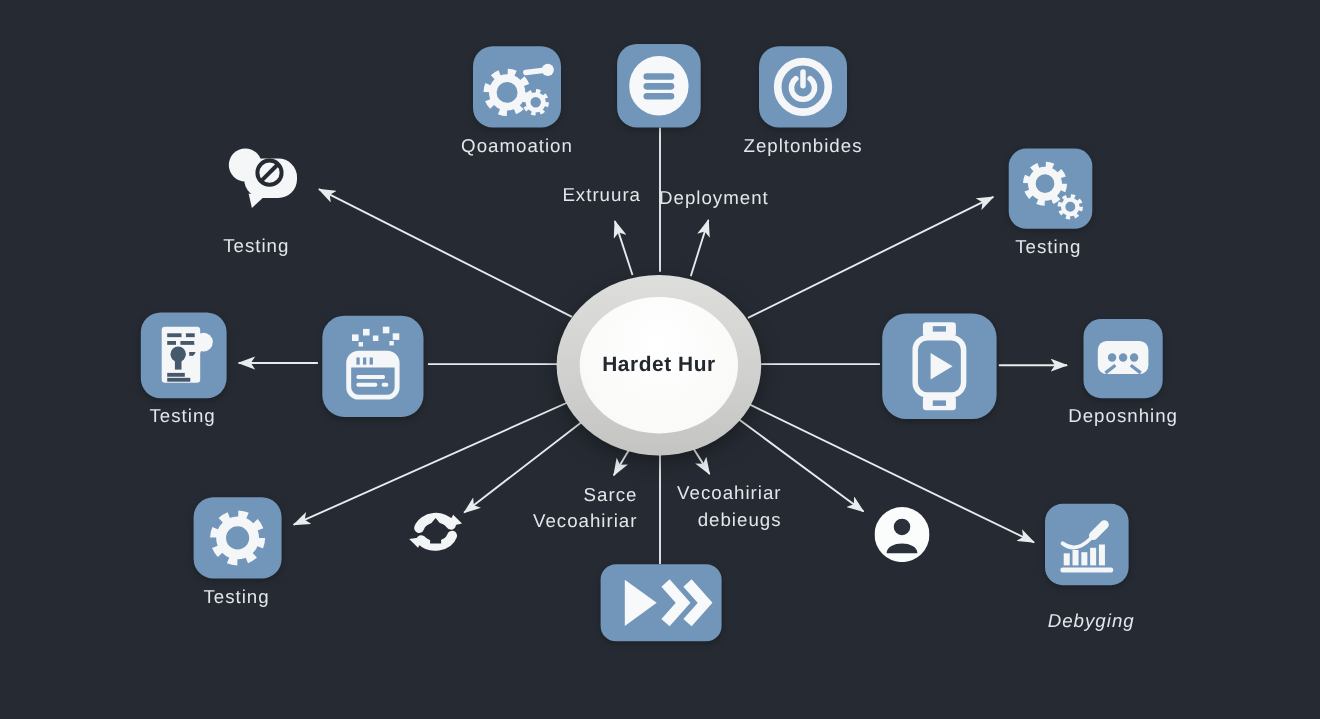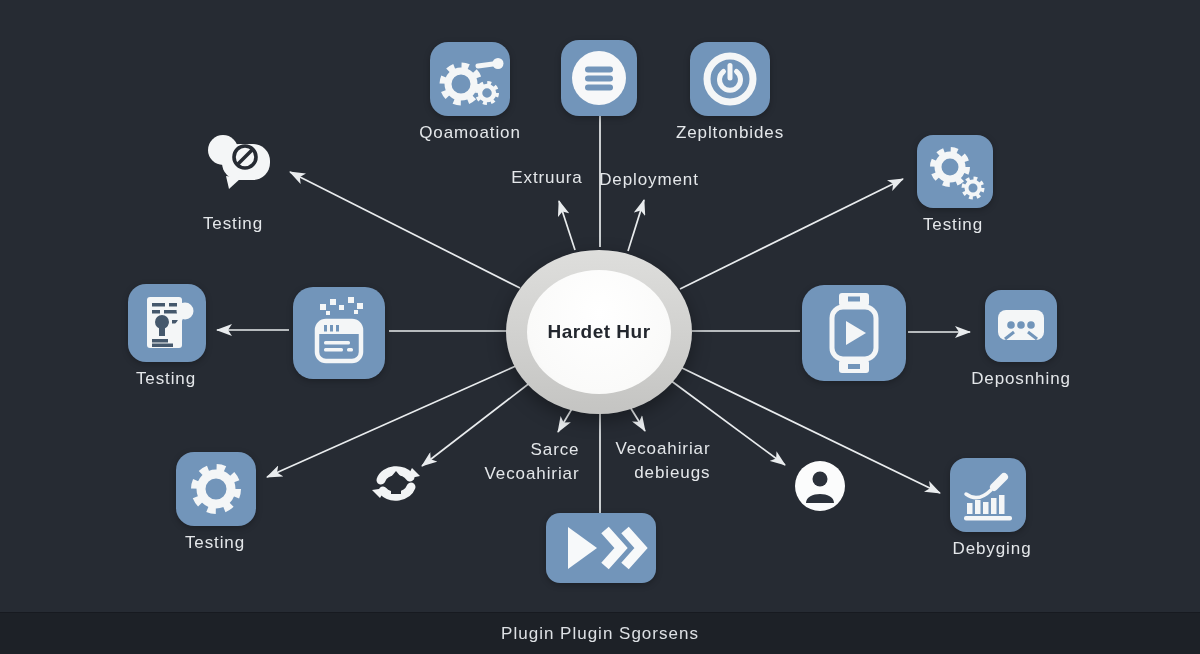--- a/index.html
+++ b/index.html
@@ -262,7 +262,7 @@
   <div class="lbl" style="left:953px;top:213px;">Testing</div>
   <div class="lbl" style="left:1021px;top:367px;">Deposnhing</div>
   <div class="lbl" style="left:215px;top:531px;">Testing</div>
-  <div class="lbl" style="left:992px;top:537px;">Debyging</div>
+  <div class="lbl" style="left:992px;top:553px;font-style:italic;">Debyging</div>
 
   <div class="lbl" style="left:532px;top:438px;">
     <div>Sarce</div>

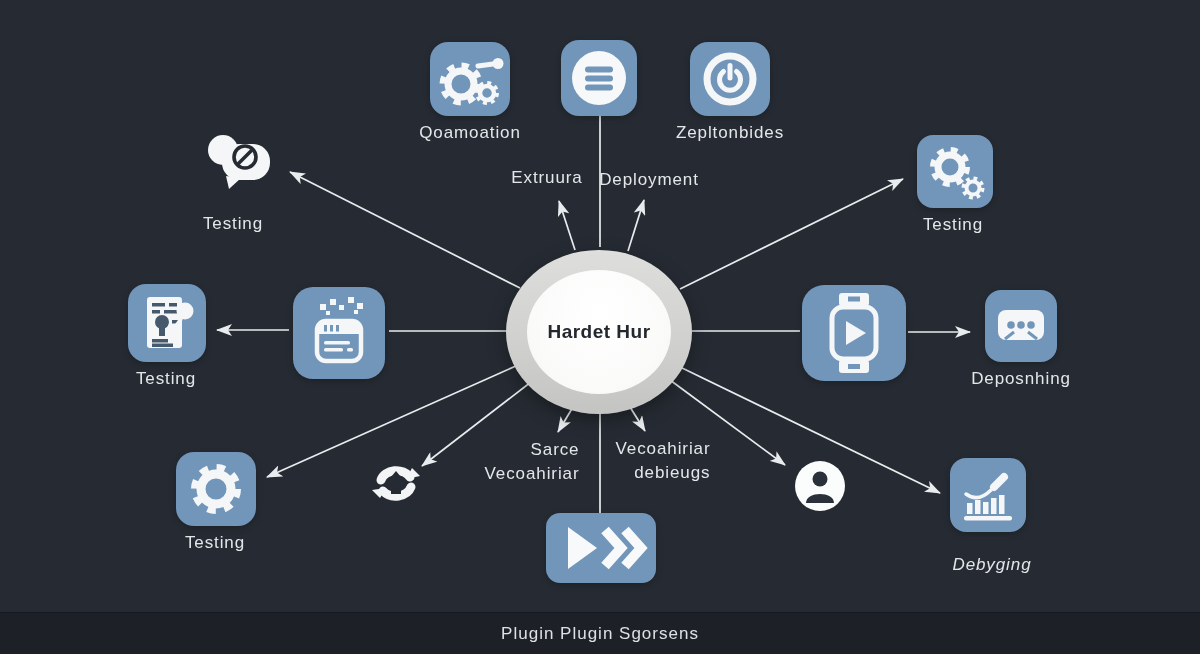--- a/index.html
+++ b/index.html
@@ -273,9 +273,6 @@
     <div>debieugs</div>
   </div>
 
-  <div id="footer-bar">
-    <span id="footer-text">Plugin Plugin Sgorsens</span>
-  </div>
 
 </div>
 

